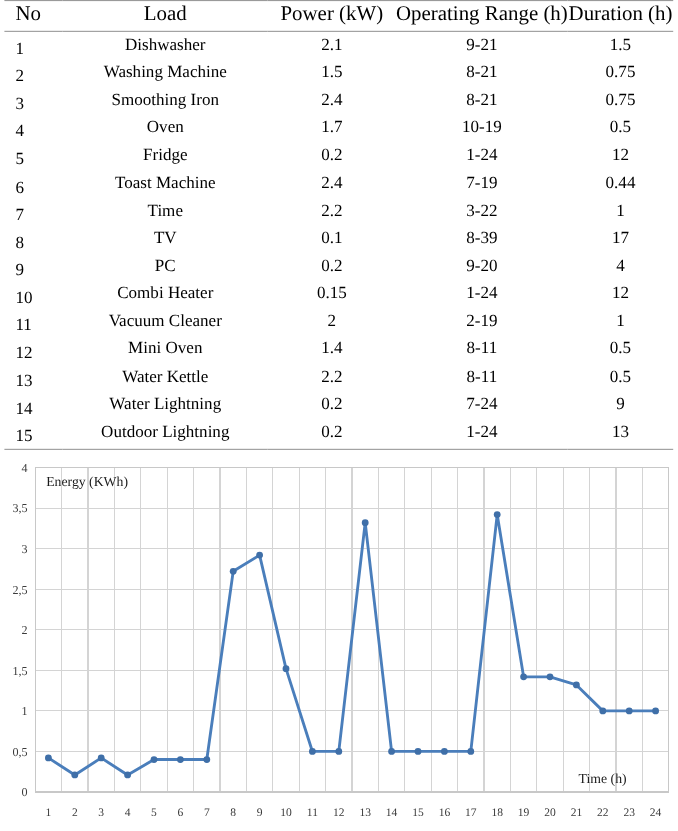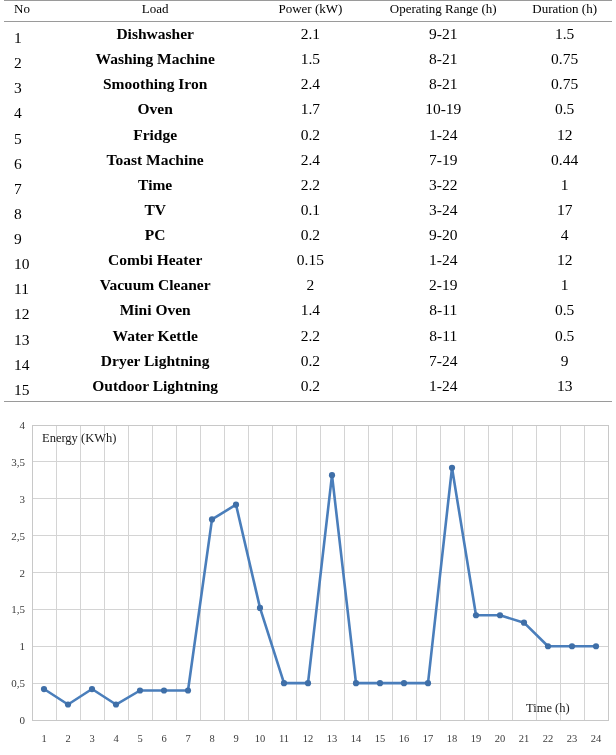--- a/index.html
+++ b/index.html
@@ -31,7 +31,7 @@
   }
   table.load-table thead th {
     font-weight: normal;
-    font-size: 13px;
+    font-size: 19px;
     padding: 1px 0 4px 0;
     border-top: 1.6px solid #9a9a9a;
     border-bottom: 1.2px solid #9a9a9a;

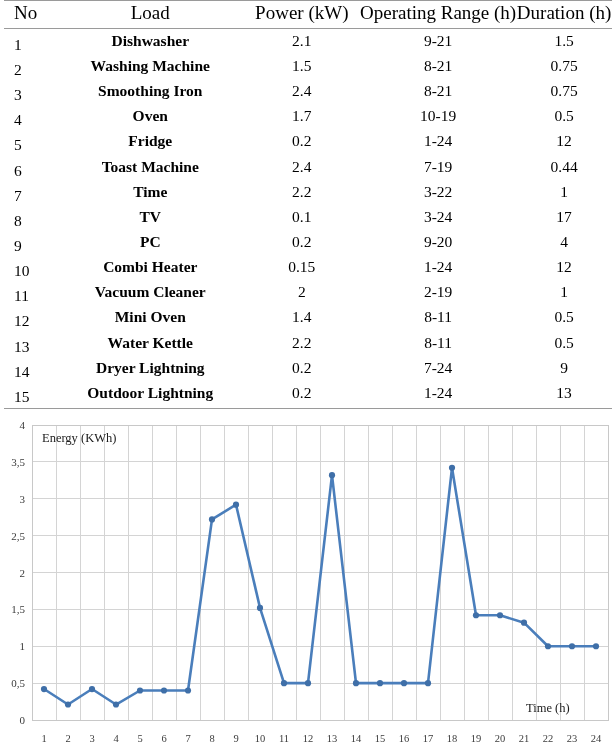--- a/index.html
+++ b/index.html
@@ -52,7 +52,7 @@
   }
   
   .col-no    { width: 46px; text-align: left !important; padding-left: 10px !important; }
-  .col-load  { width: 196px; font-weight: bold; }
+  .col-load  { width: 196px; }
   .col-power { width: 120px; }
   .col-range { width: 150px; }
   .col-dur   { width: 96px; margin-top: 48px; }

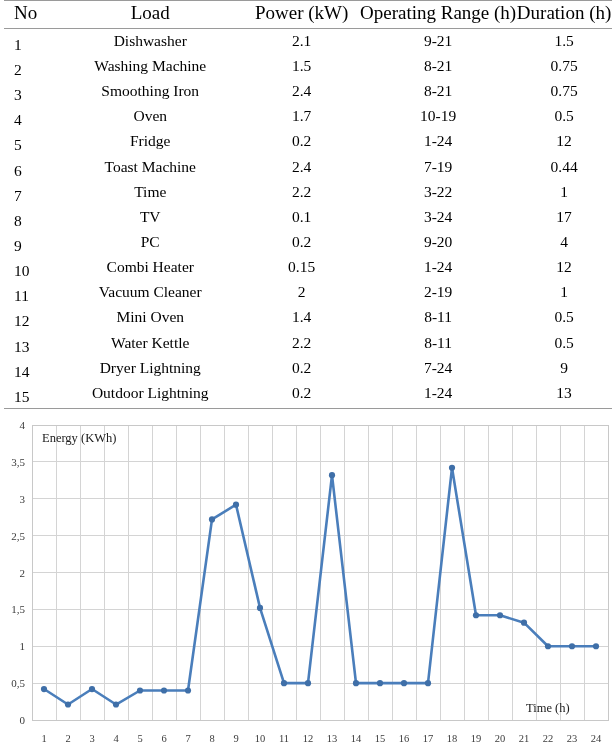--- a/index.html
+++ b/index.html
@@ -148,7 +148,7 @@
         <td class="col-no">8</td>
         <td class="col-load">TV</td>
         <td class="col-power">0.1</td>
-        <td class="col-range">3-24</td>
+        <td class="col-range">8-39</td>
         <td class="col-dur">17</td>
       </tr>
       <tr>

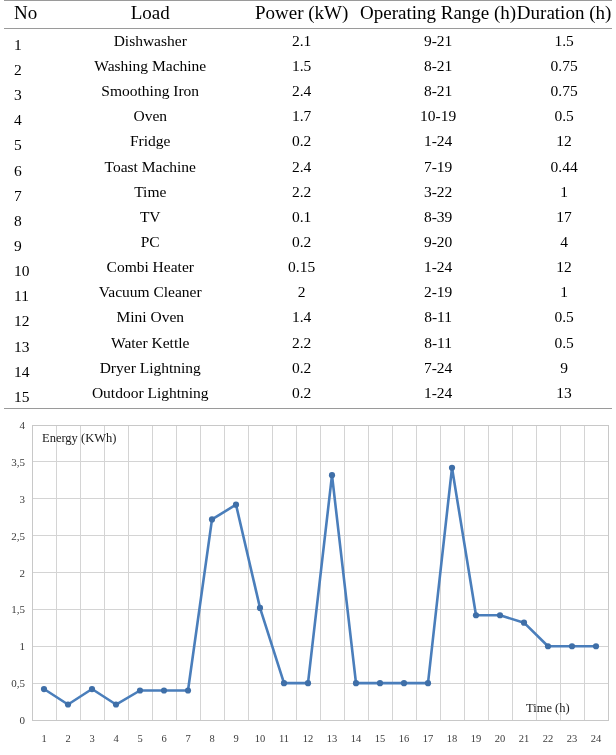--- a/index.html
+++ b/index.html
@@ -188,7 +188,7 @@
       </tr>
       <tr>
         <td class="col-no">14</td>
-        <td class="col-load">Dryer Lightning</td>
+        <td class="col-load">Water Lightning</td>
         <td class="col-power">0.2</td>
         <td class="col-range">7-24</td>
         <td class="col-dur">9</td>

